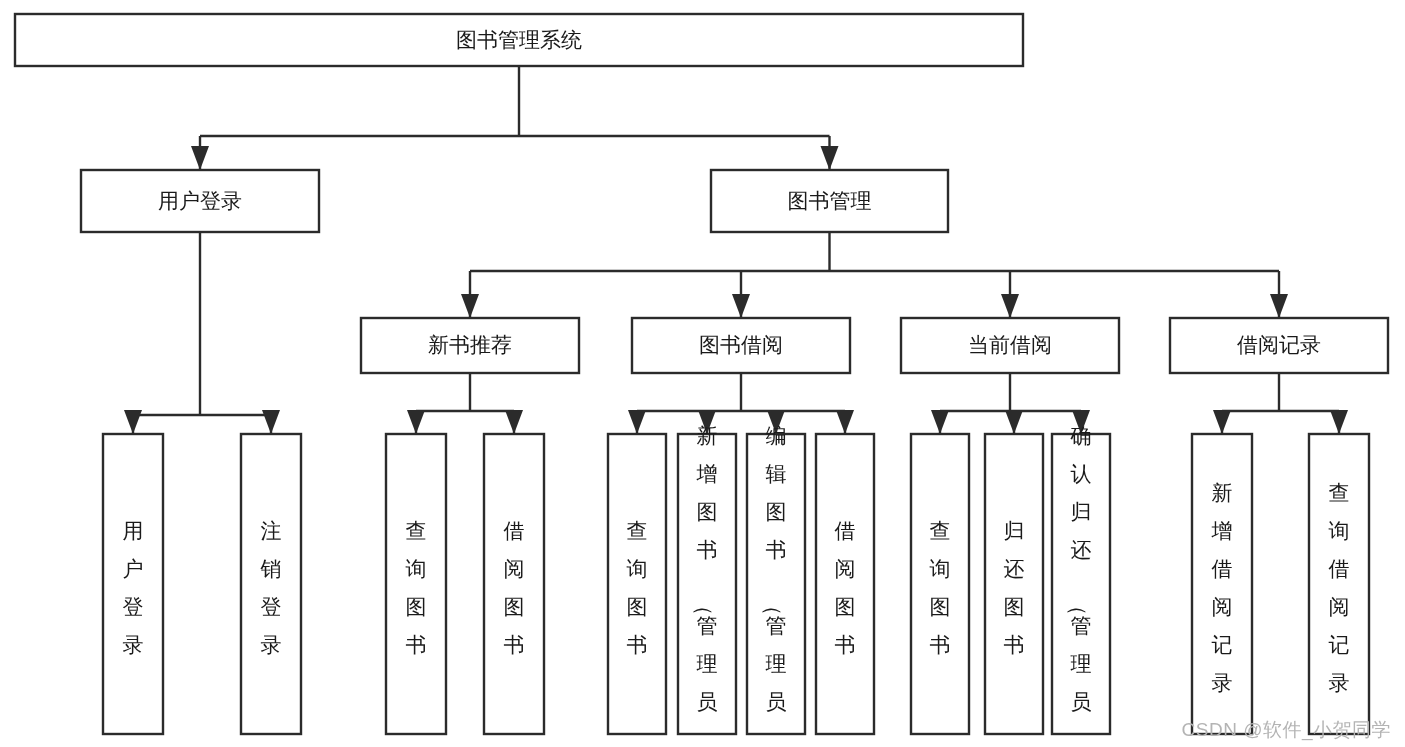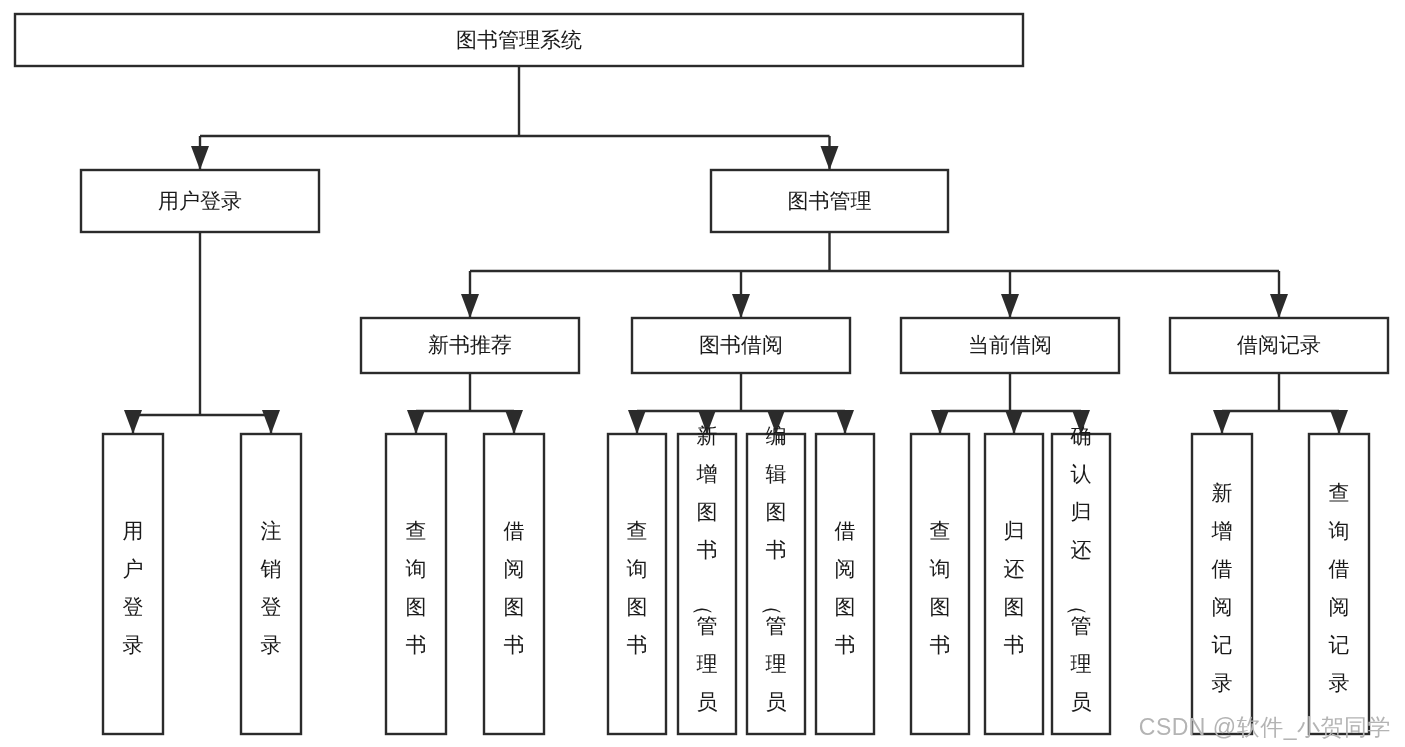--- a/index.html
+++ b/index.html
@@ -62,7 +62,7 @@
     right: 14px;
     bottom: 4px;
     font-family: "Liberation Sans", "DejaVu Sans", sans-serif;
-    font-size: 23px;
+    font-size: 19px;
     color: #b4b4b4;
     white-space: nowrap;
     letter-spacing: 0.5px;

